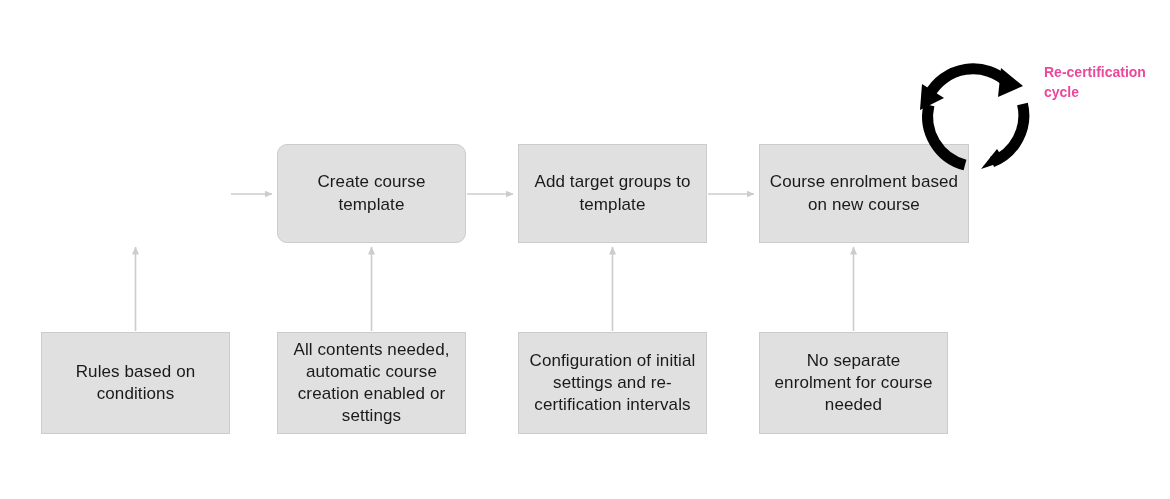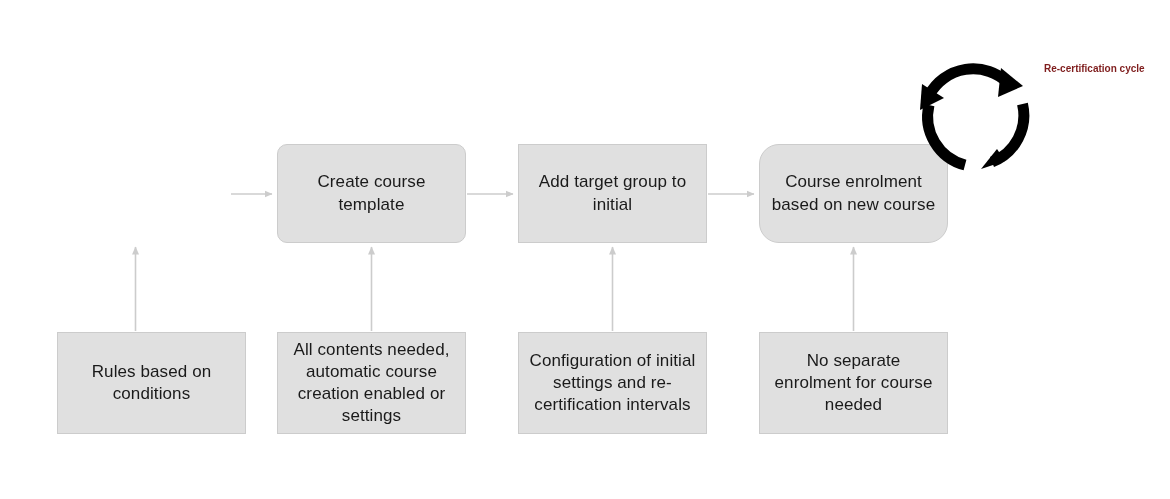--- a/index.html
+++ b/index.html
@@ -60,10 +60,10 @@
     left: 1044px;
     top: 62px;
     width: 124px;
-    font-size: 10px;
+    font-size: 14px;
     font-weight: bold;
     line-height: 1.45;
-    color: #7f1d1d;
+    color: #ec4899;
     white-space: pre-line;
   }
 </style>

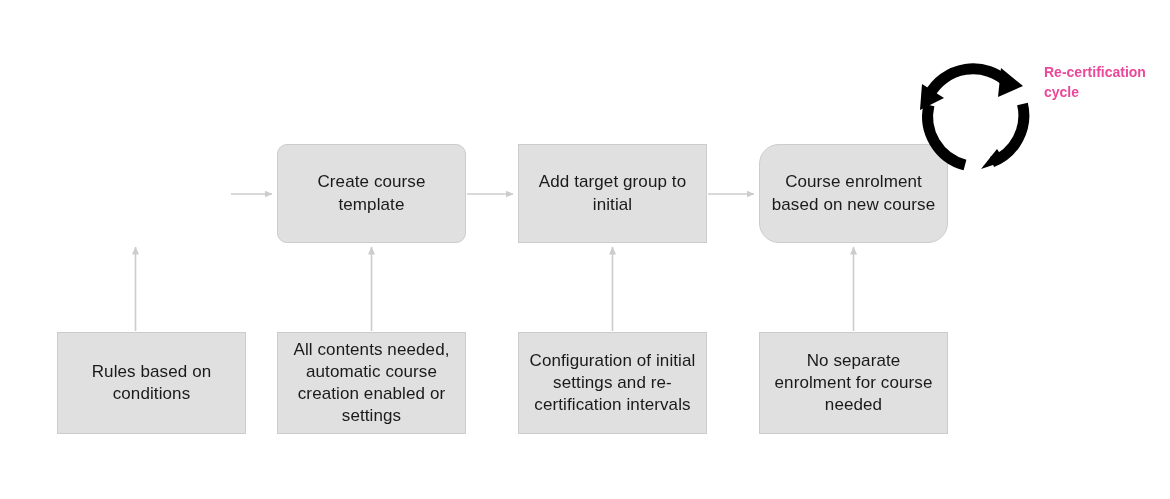--- a/index.html
+++ b/index.html
@@ -112,7 +112,7 @@
   </div>
 
   <div class="node" style="left:518px; top:144px; width:189px; height:99px;">
-    <span class="node-label">Add target group to initial</span>
+    <span class="node-label">Add target groups to template</span>
   </div>
 
   <div class="node" style="left:759px; top:144px; width:189px; height:99px;border-radius:20px;">

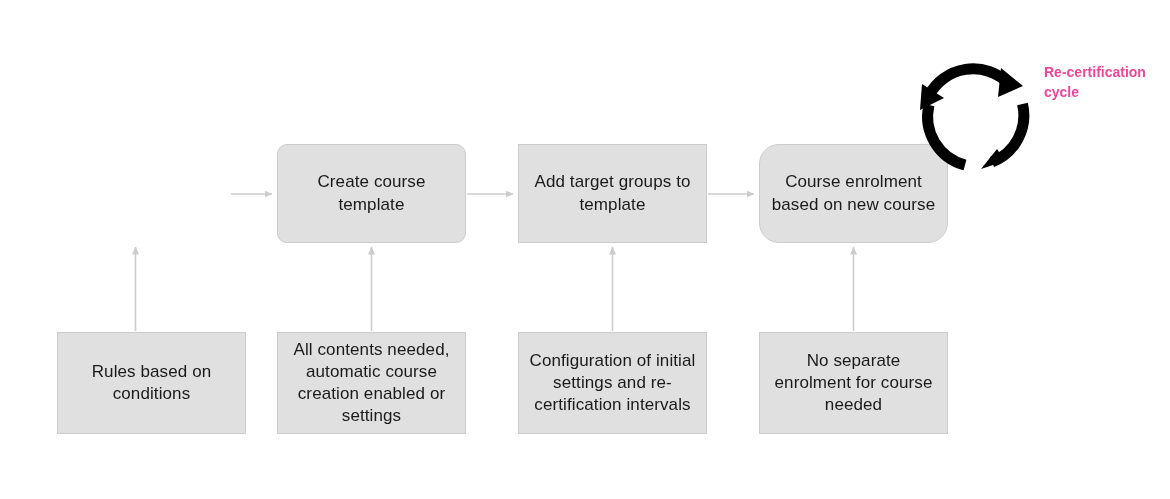--- a/index.html
+++ b/index.html
@@ -115,7 +115,7 @@
     <span class="node-label">Add target groups to template</span>
   </div>
 
-  <div class="node" style="left:759px; top:144px; width:189px; height:99px;border-radius:20px;">
+  <div class="node" style="left:759px; top:144px; width:210px; height:99px;">
     <span class="node-label">Course enrolment based on new course</span>
   </div>
 

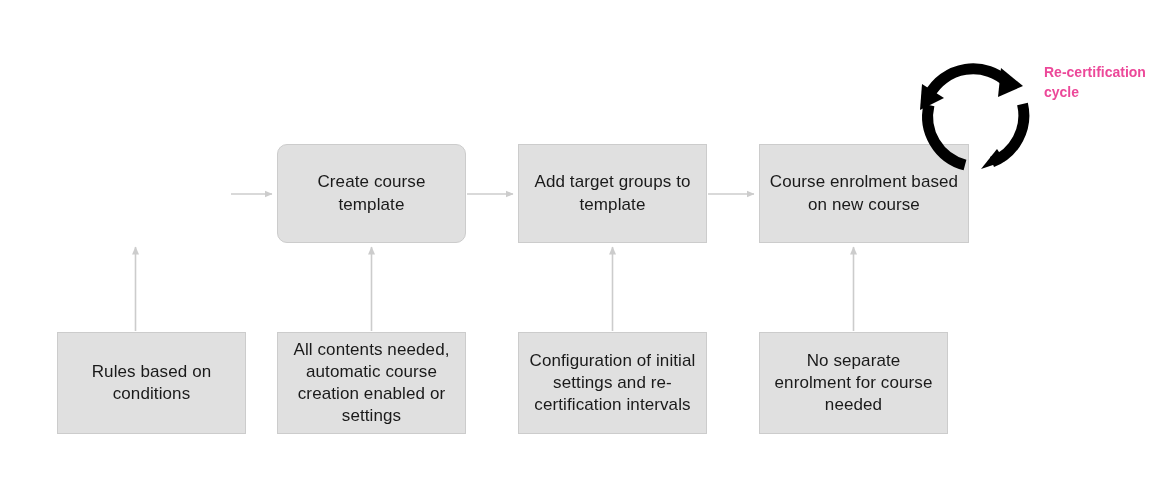--- a/index.html
+++ b/index.html
@@ -119,7 +119,7 @@
     <span class="node-label">Course enrolment based on new course</span>
   </div>
 
-  <div class="node" style="left:41px; top:332px; width:189px; height:102px;margin-left:16px;">
+  <div class="node" style="left:41px; top:332px; width:189px; height:102px;">
     <span class="node-label">Rules based on conditions</span>
   </div>
 

